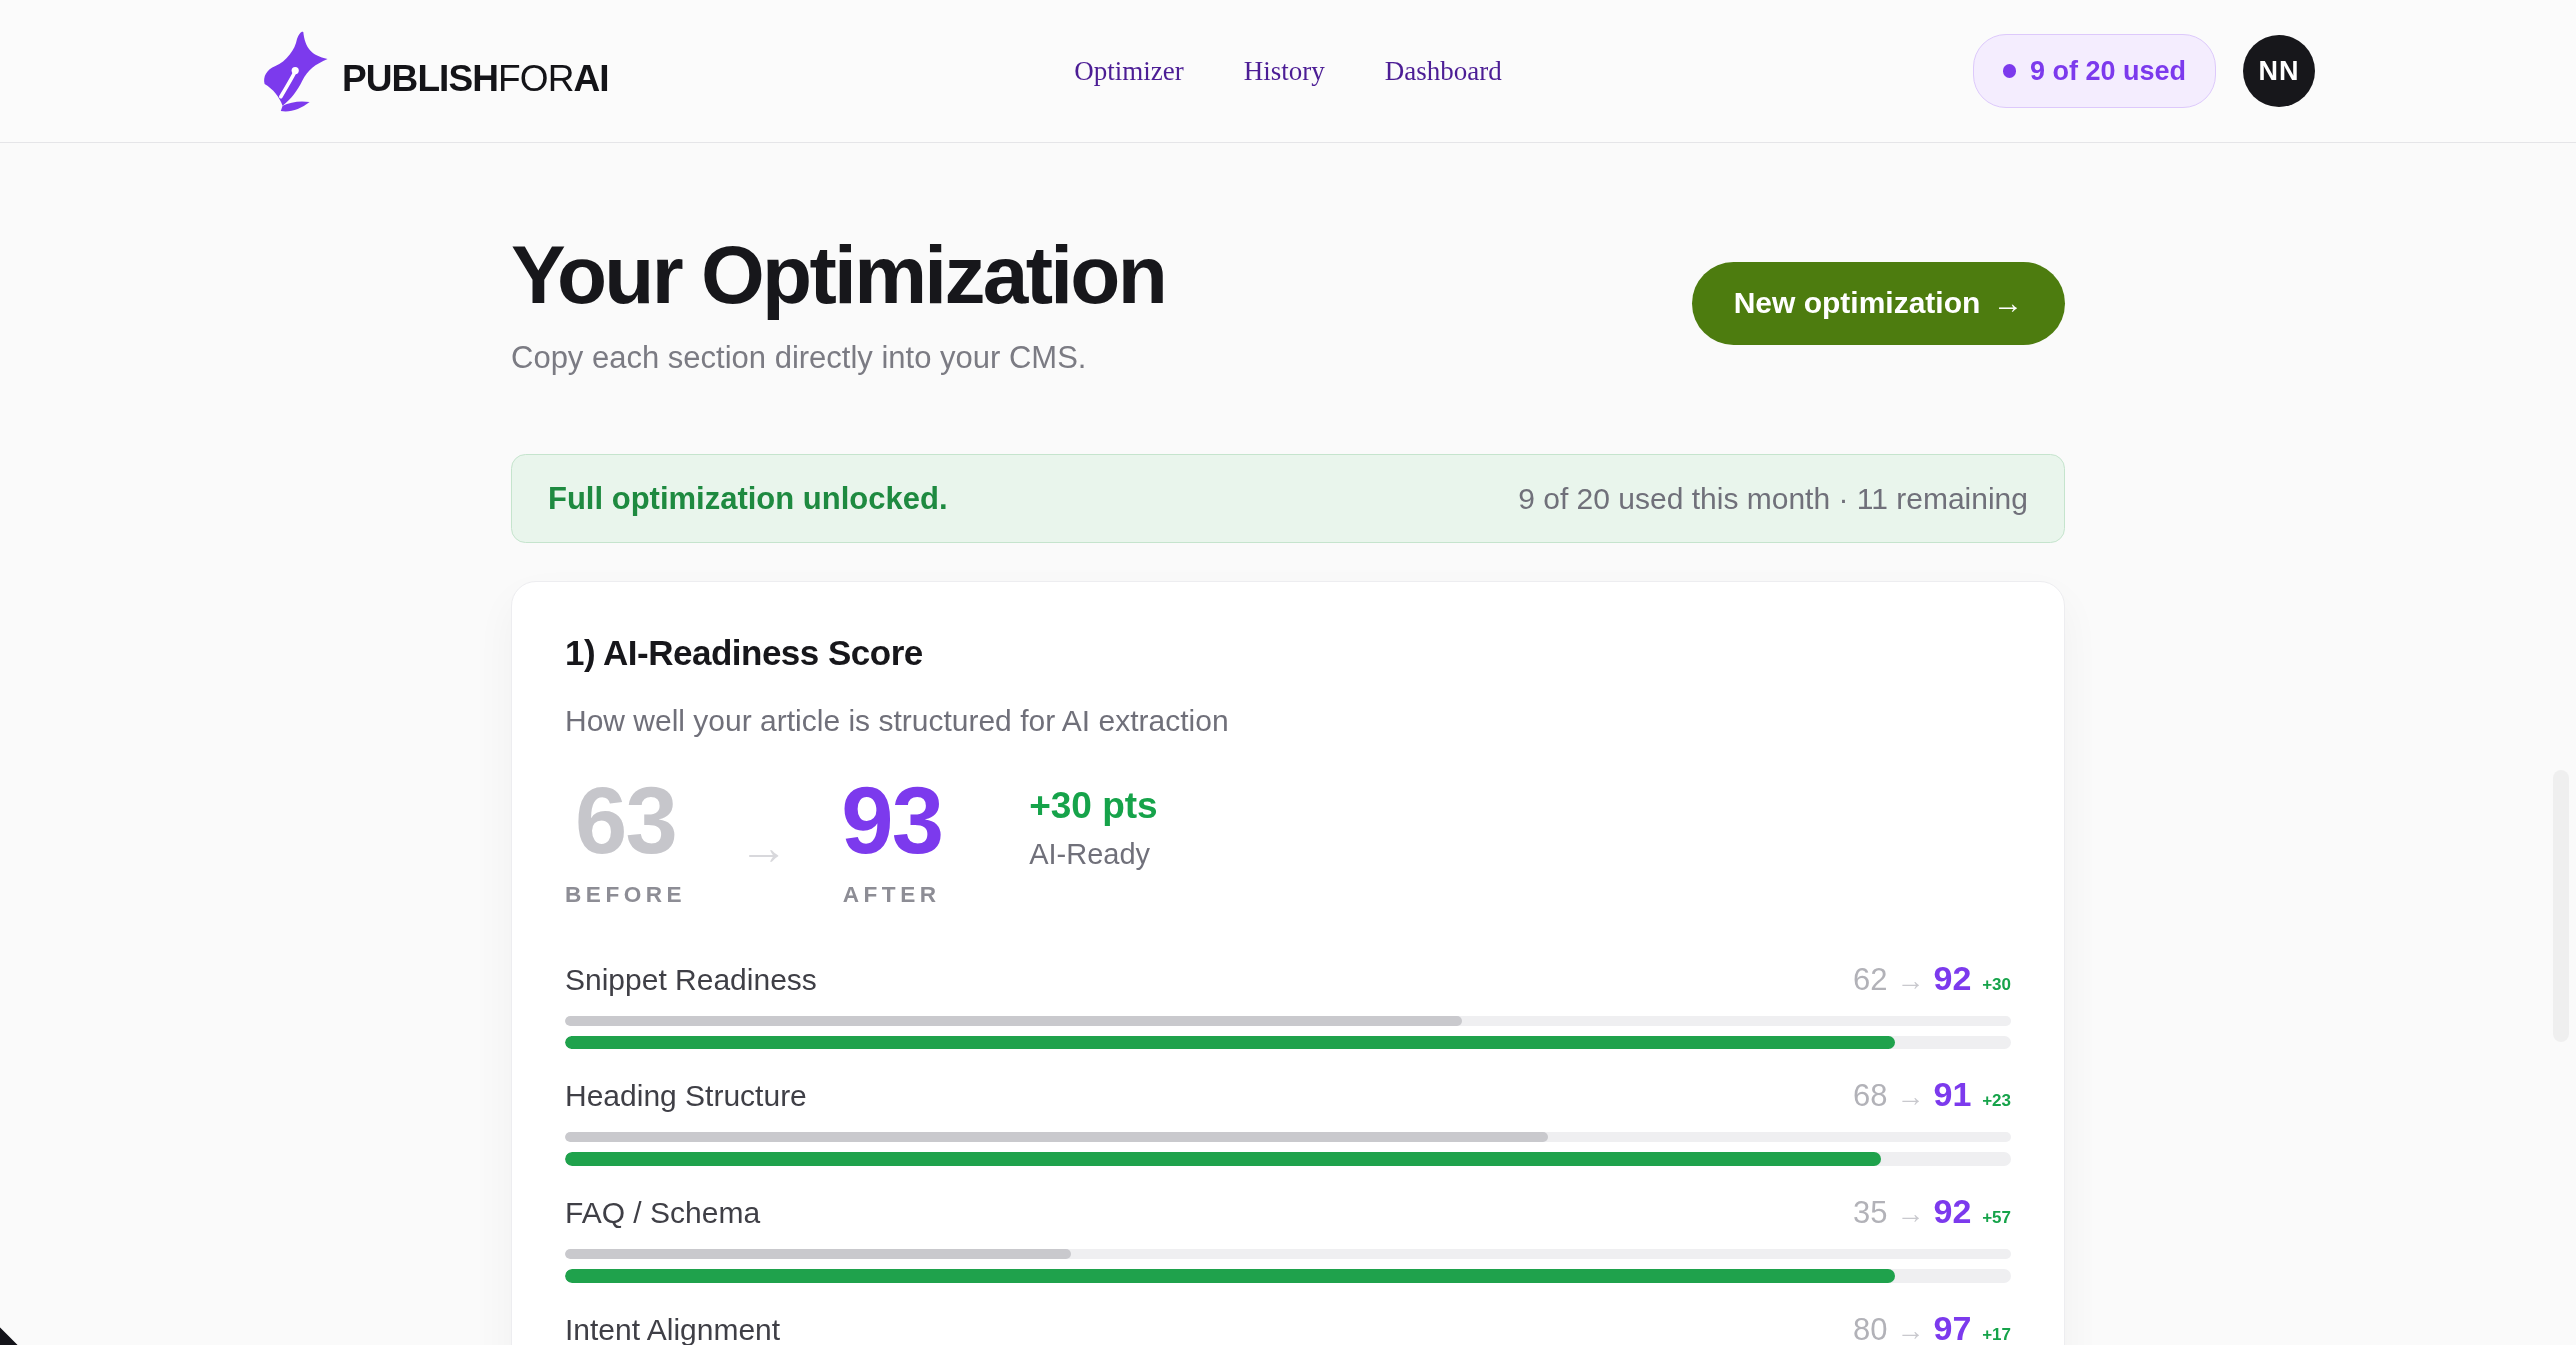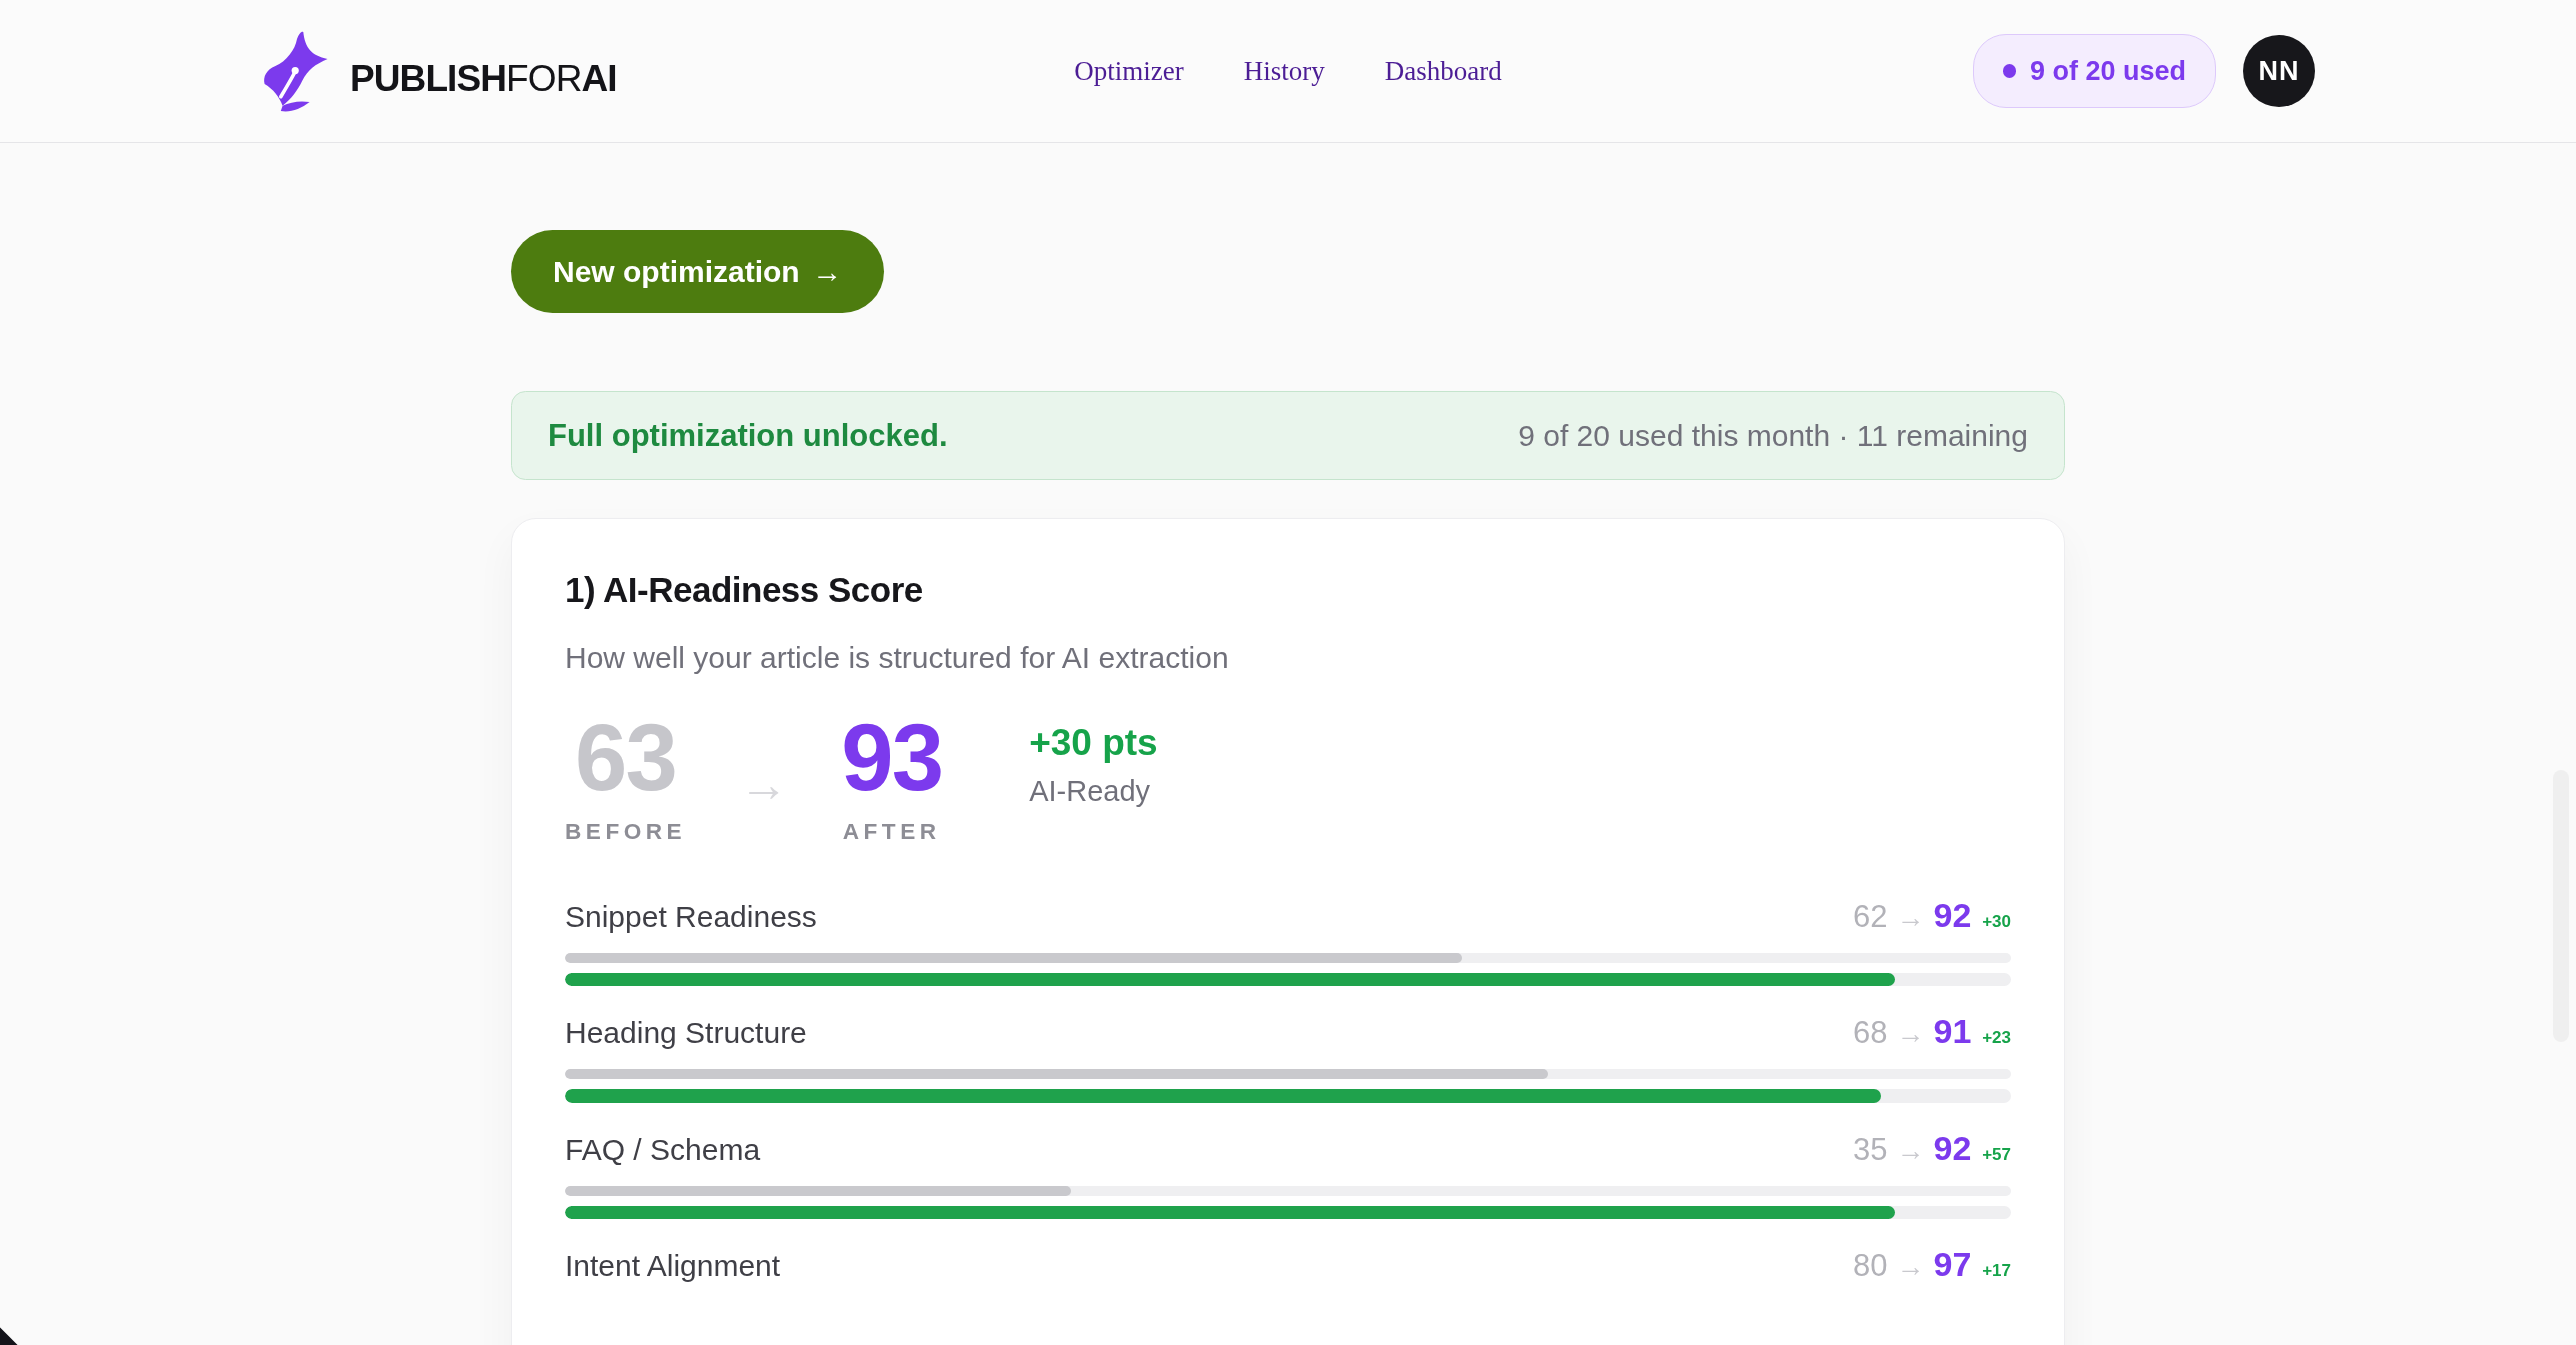--- a/index.html
+++ b/index.html
@@ -21,7 +21,7 @@
     align-items: center;
     padding: 0 261px;
   }
-  .brand { display: flex; align-items: flex-end; gap: 17px; cursor: pointer; }
+  .brand { display: flex; align-items: flex-end; gap: 9px; cursor: pointer; }
   .brand-icon { width: 72px; height: 83px; }
   .brand-text { font-size: 37px; letter-spacing: -0.9px; padding-bottom: 12.7px; white-space: nowrap; }
   .brand-text .b { font-weight: 700; color: #141418; }

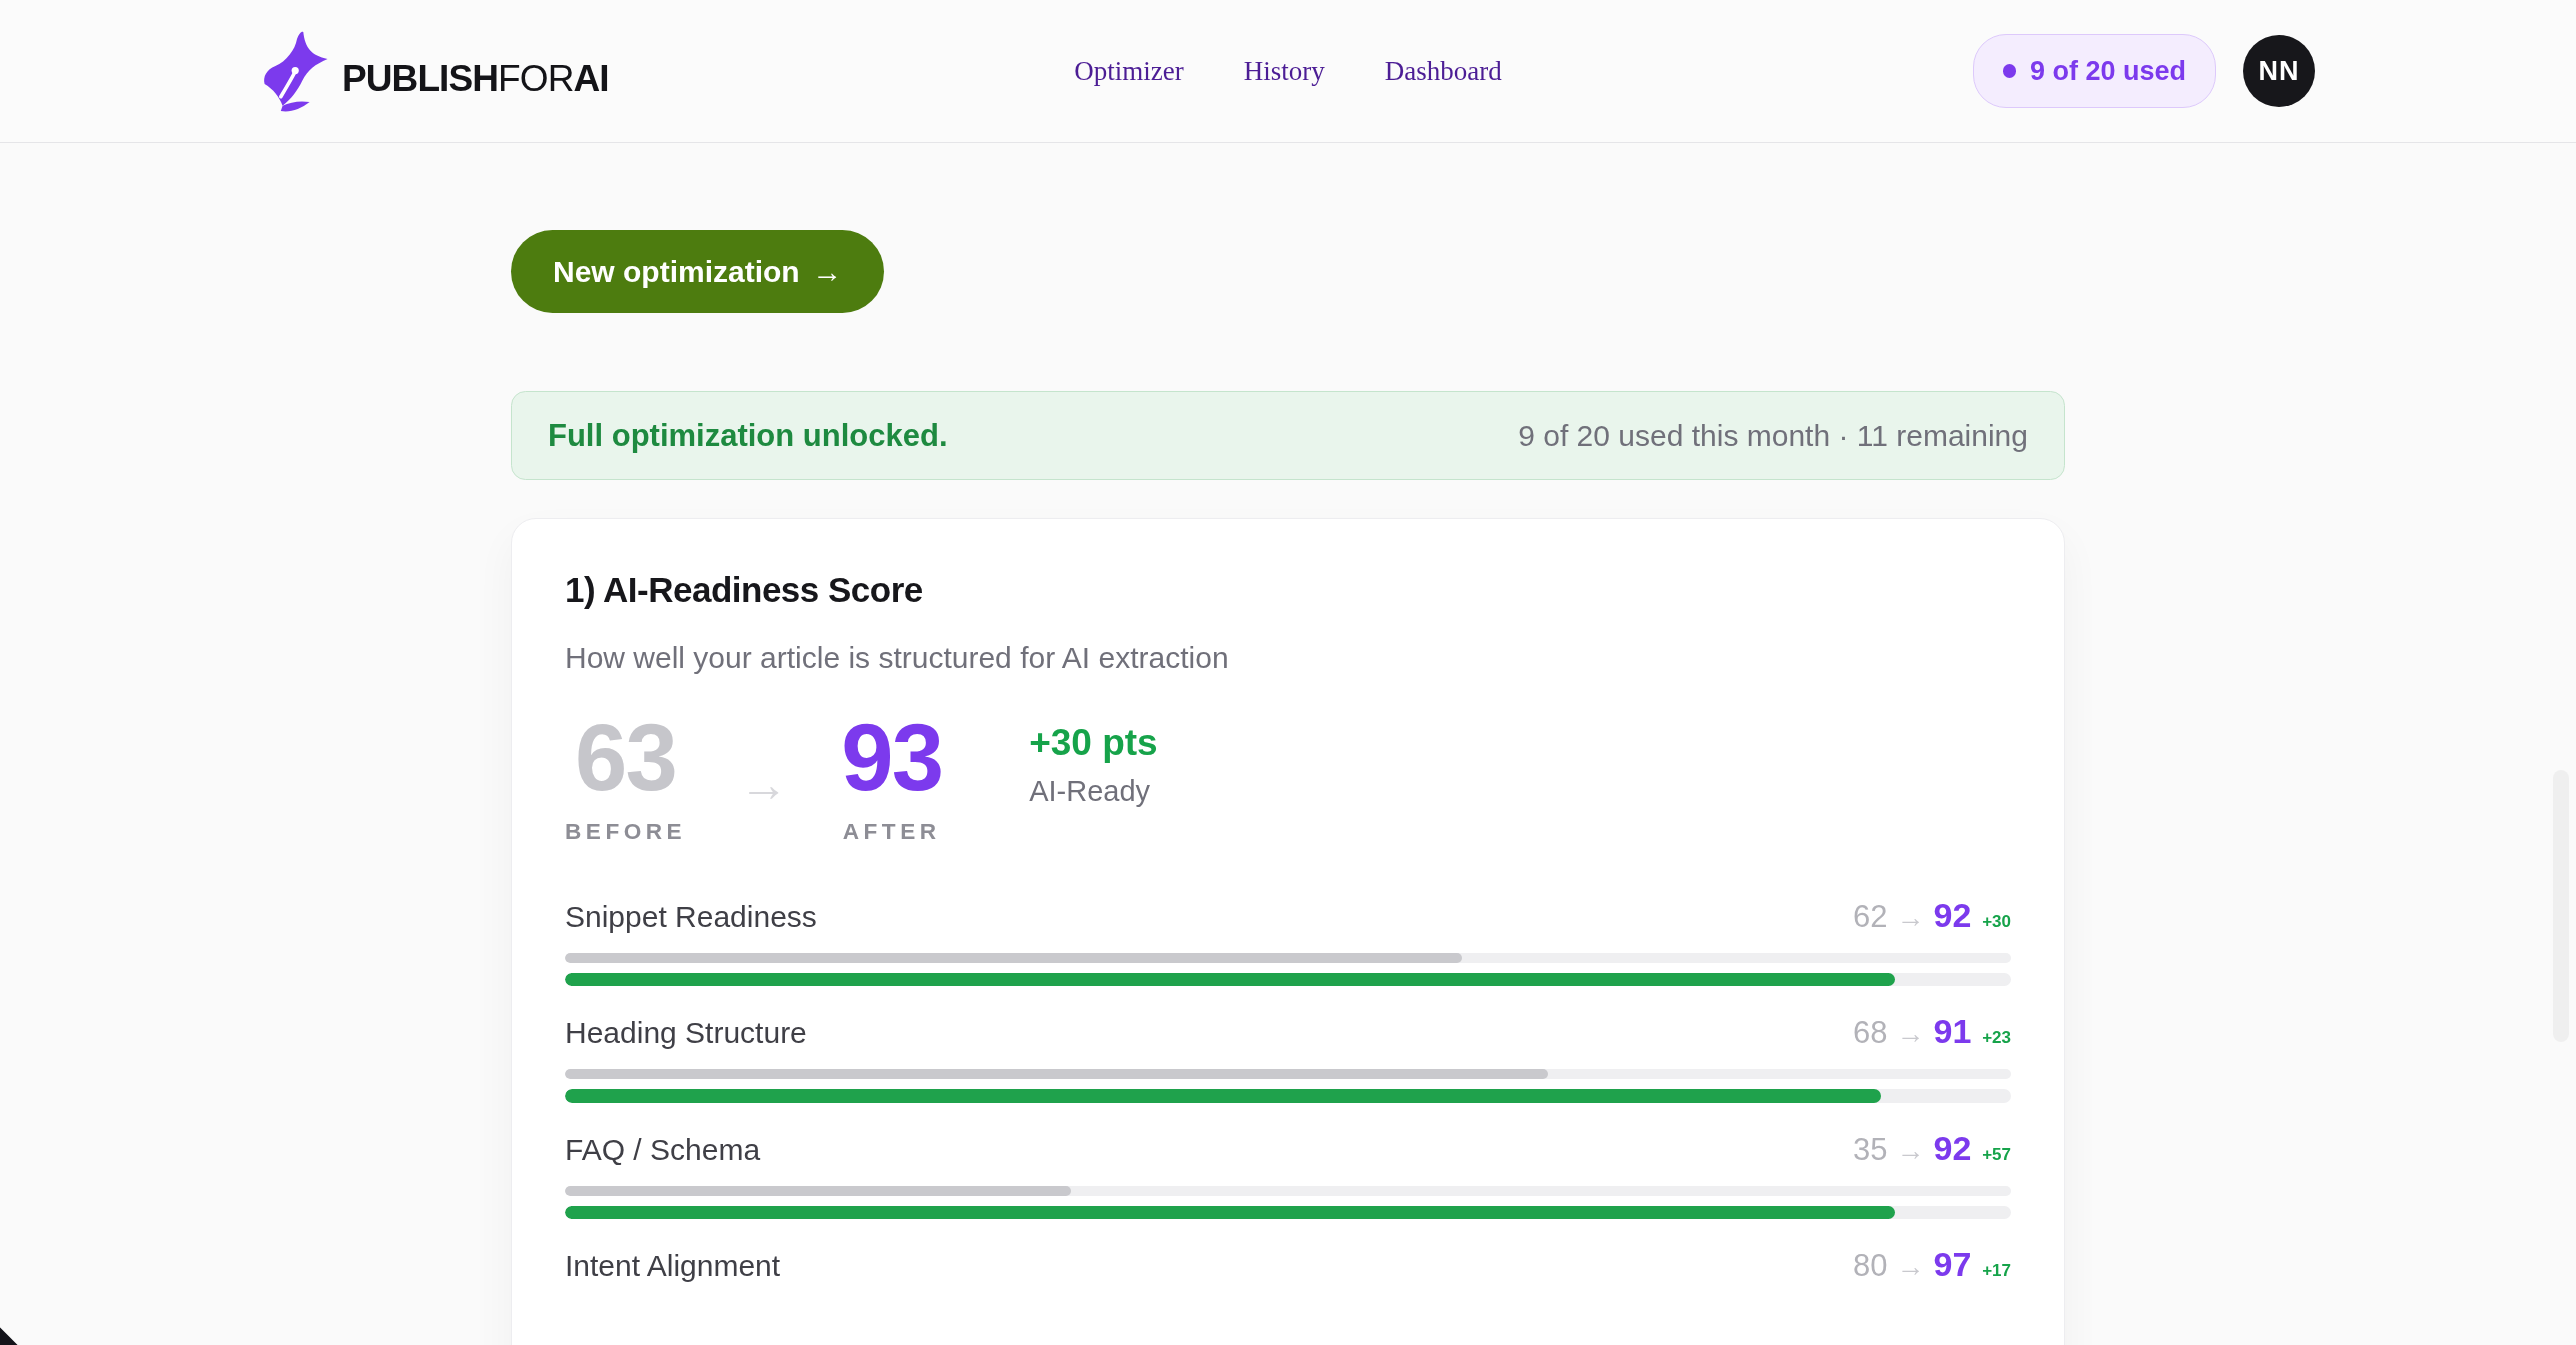--- a/index.html
+++ b/index.html
@@ -174,6 +174,10 @@
 <div class="container">
 
   <div class="hero">
+    <div>
+      <div class="page-title">Your Optimization</div>
+      <div class="page-subtitle">Copy each section directly into your CMS.</div>
+    </div>
     <button class="cta-button">
       <span>New optimization</span>
       <span>→</span>

